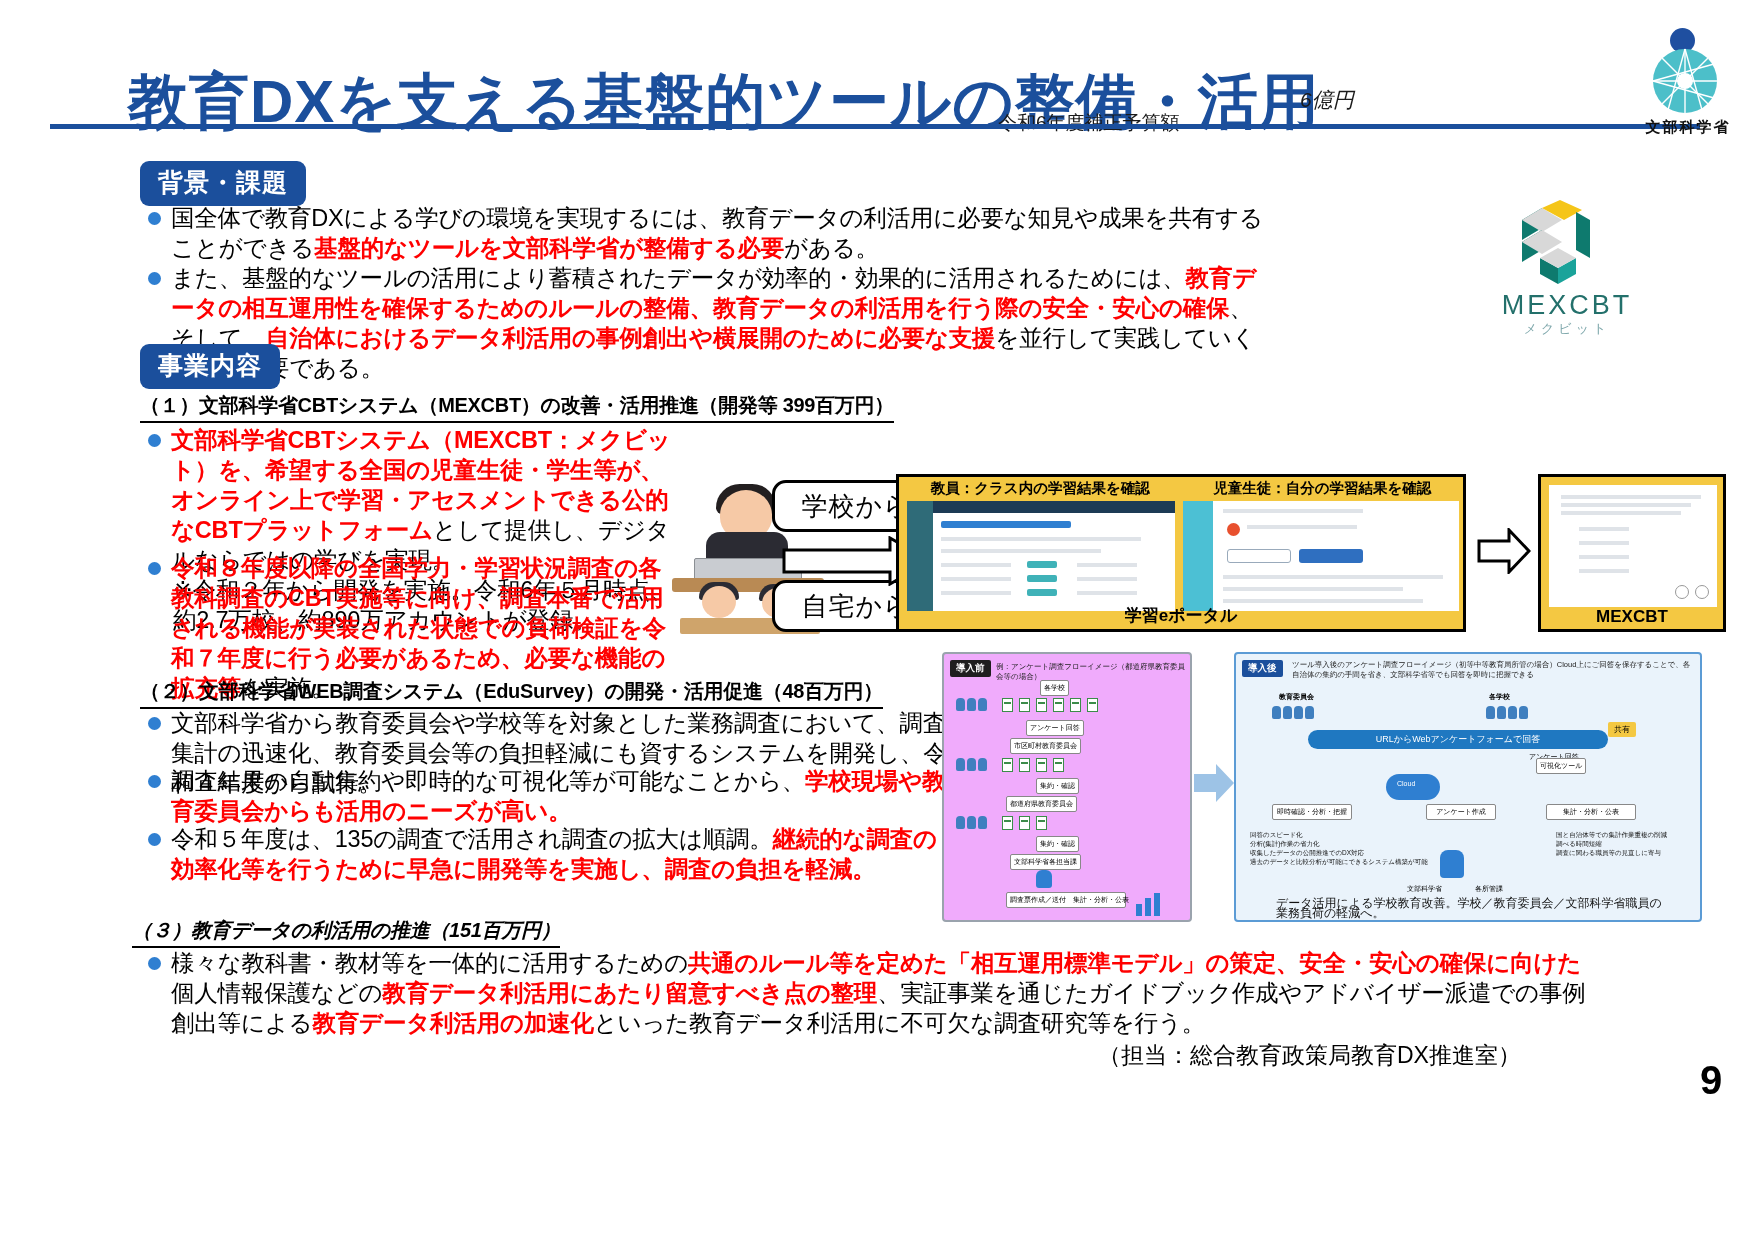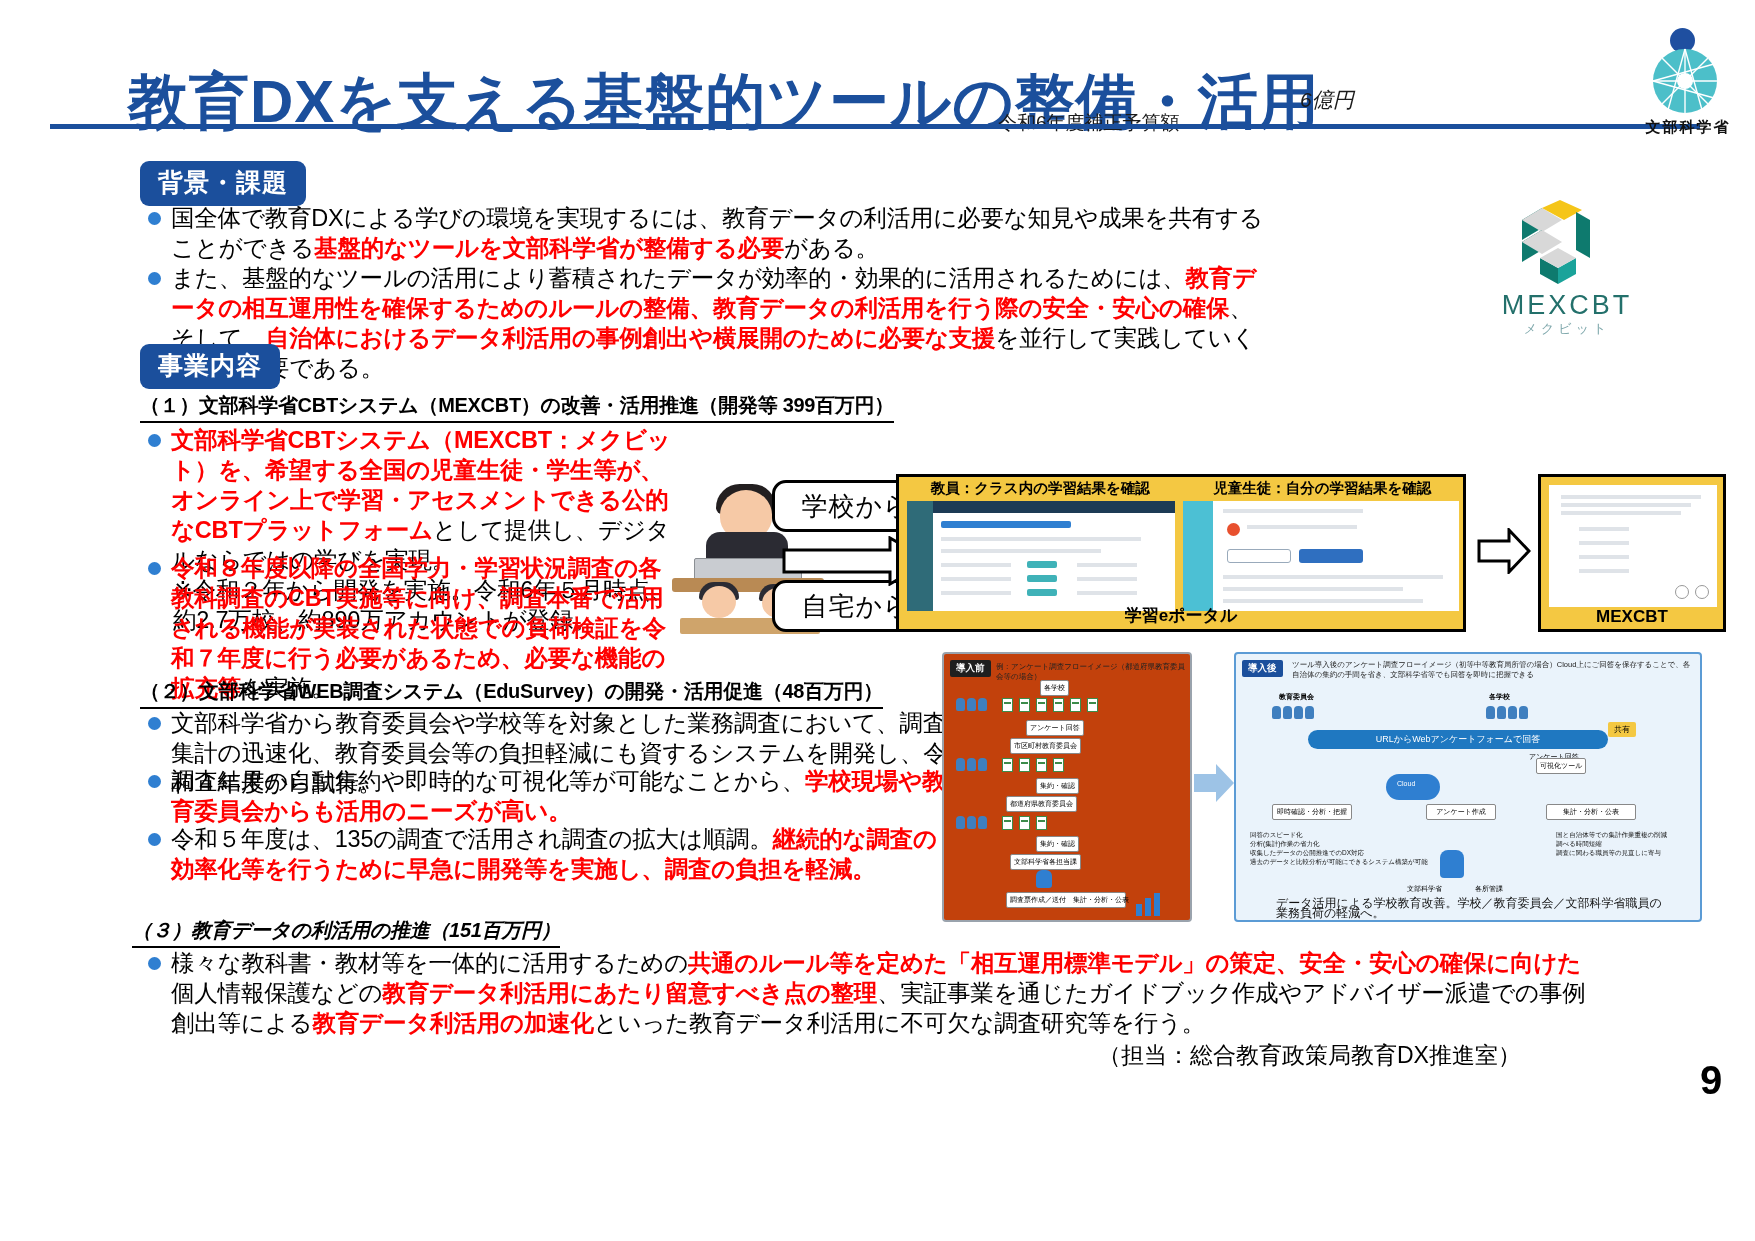--- a/index.html
+++ b/index.html
@@ -153,7 +153,7 @@
   }
   .surv-box {
     position:absolute; top:0; height:270px;
-    background:#c2410c; border:2px solid #9aa3ad; border-radius:4px;
+    background:#f0abfc; border:2px solid #9aa3ad; border-radius:4px;
   }
   #surv-before { left:0; width:250px; }
   #surv-after  { left:292px; width:468px; background:#eaf3fb; border-color:#5b9bd5; }

